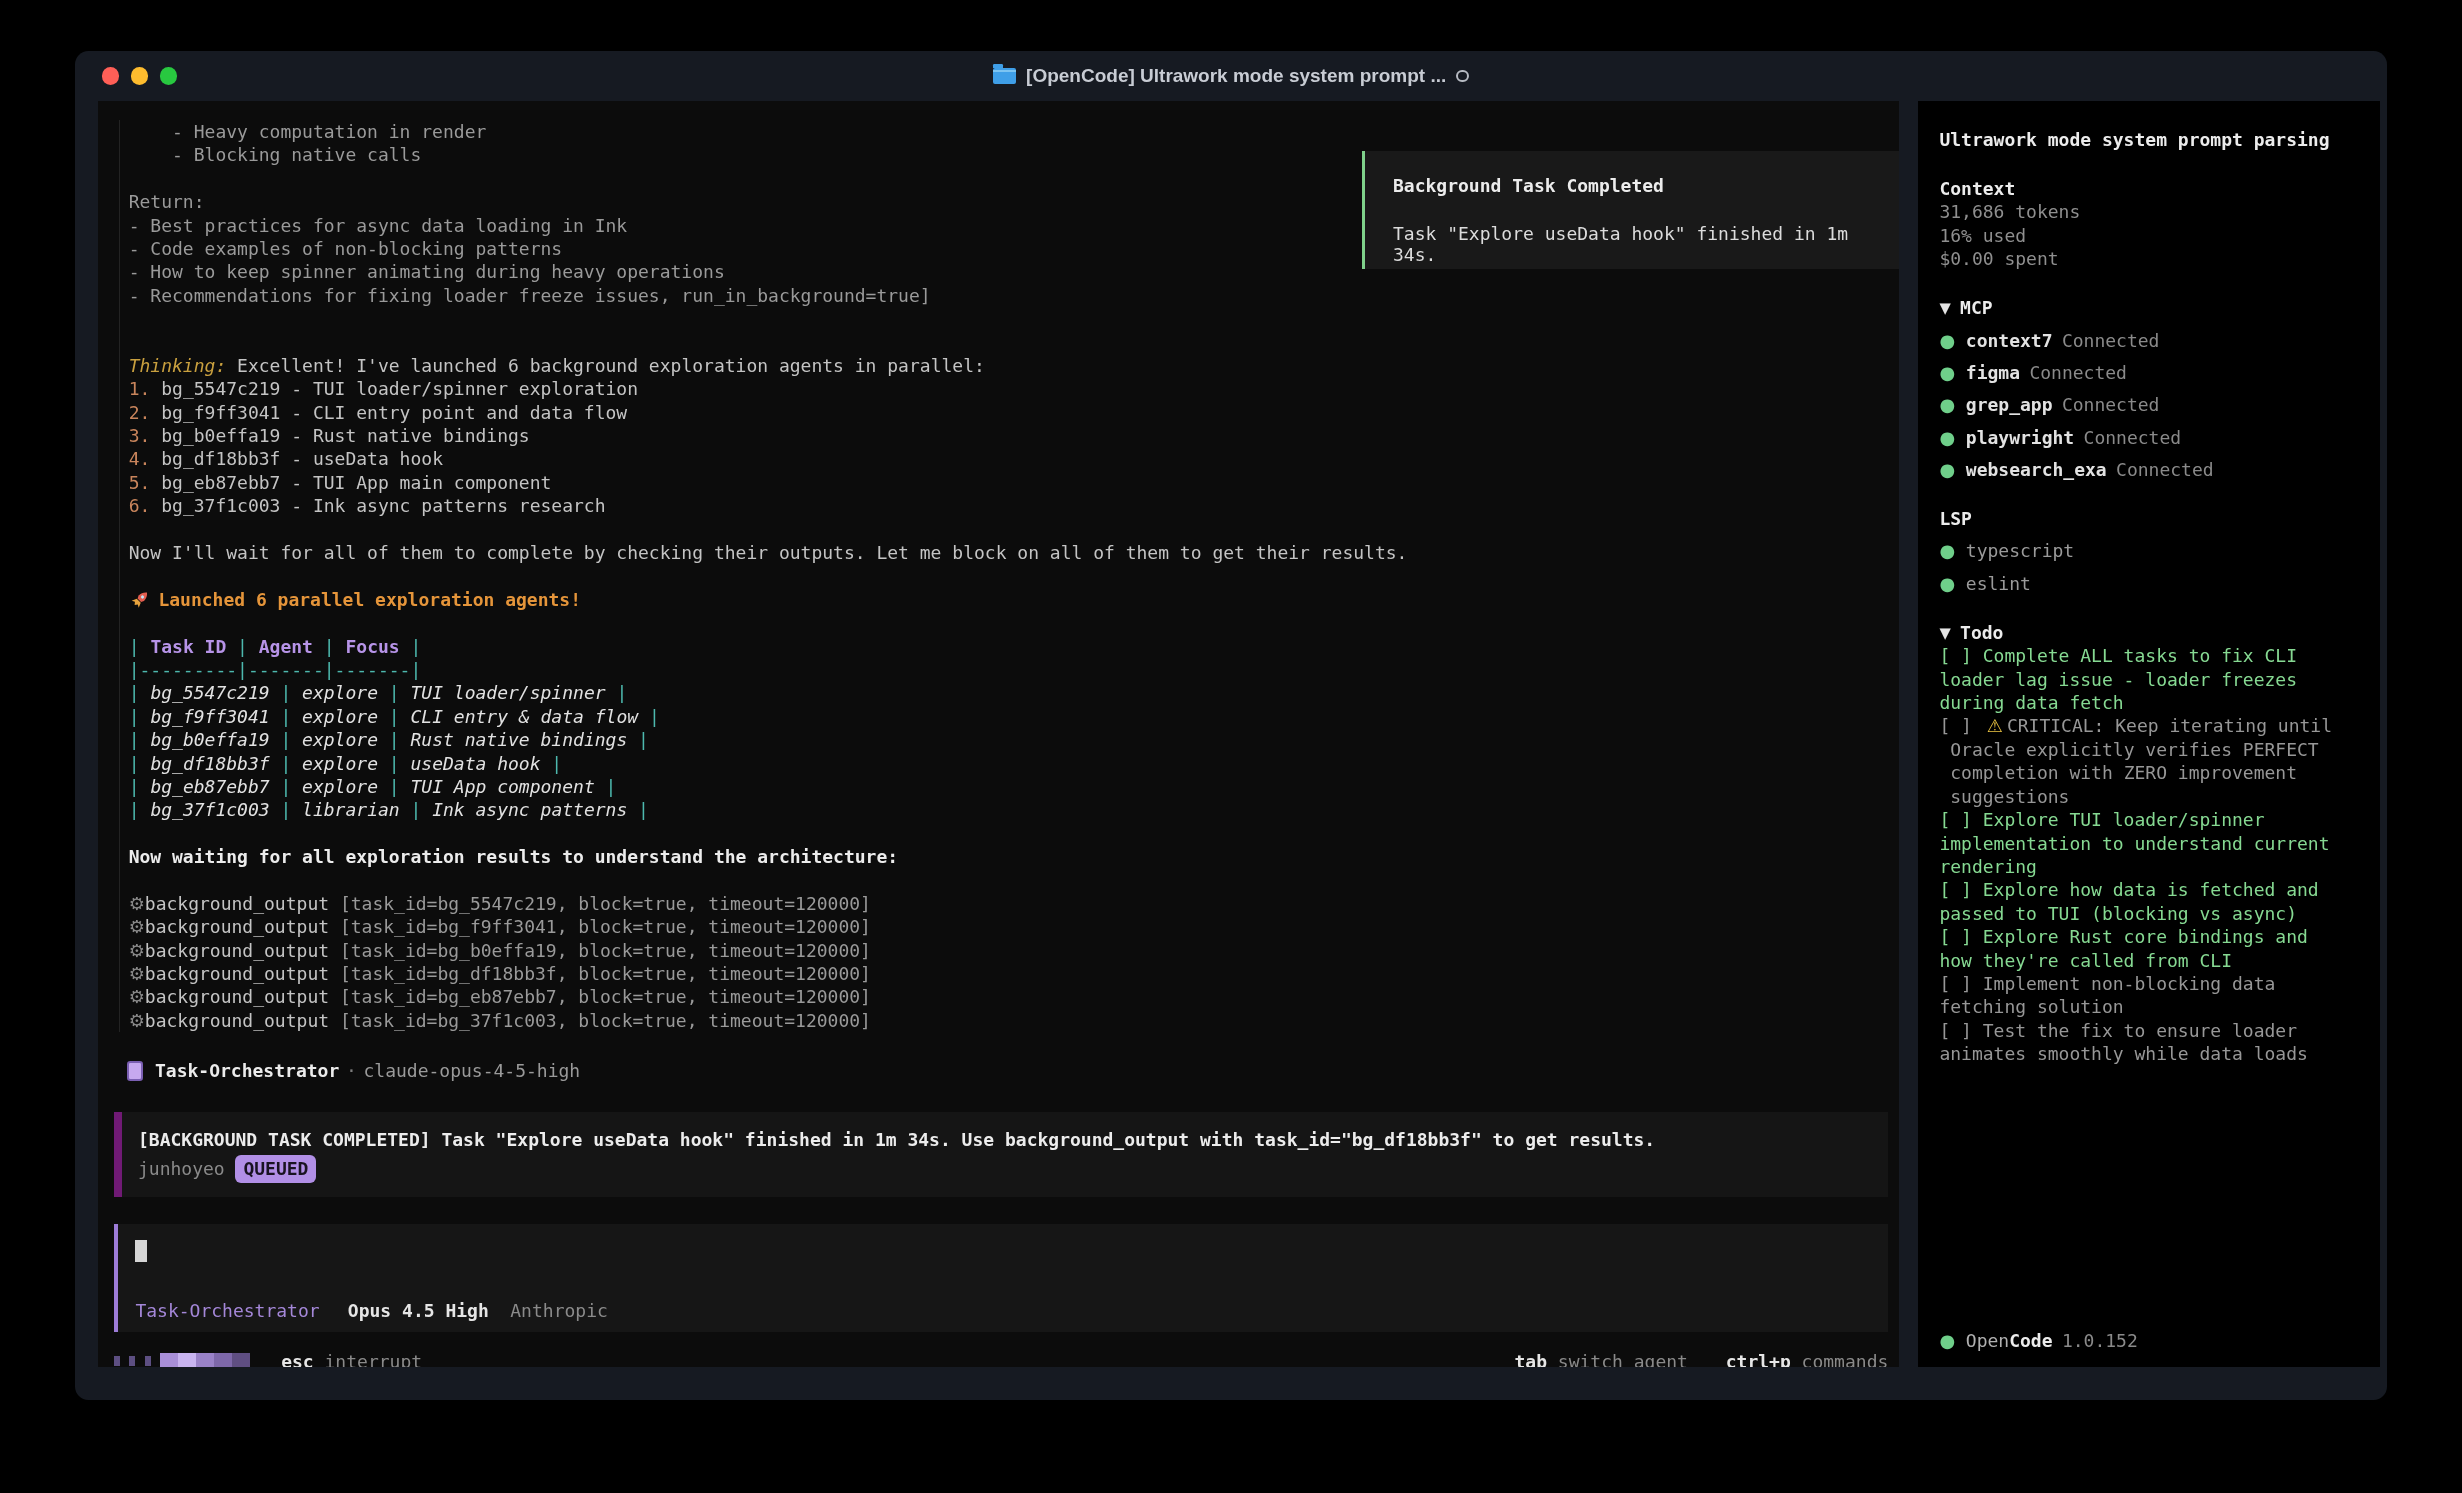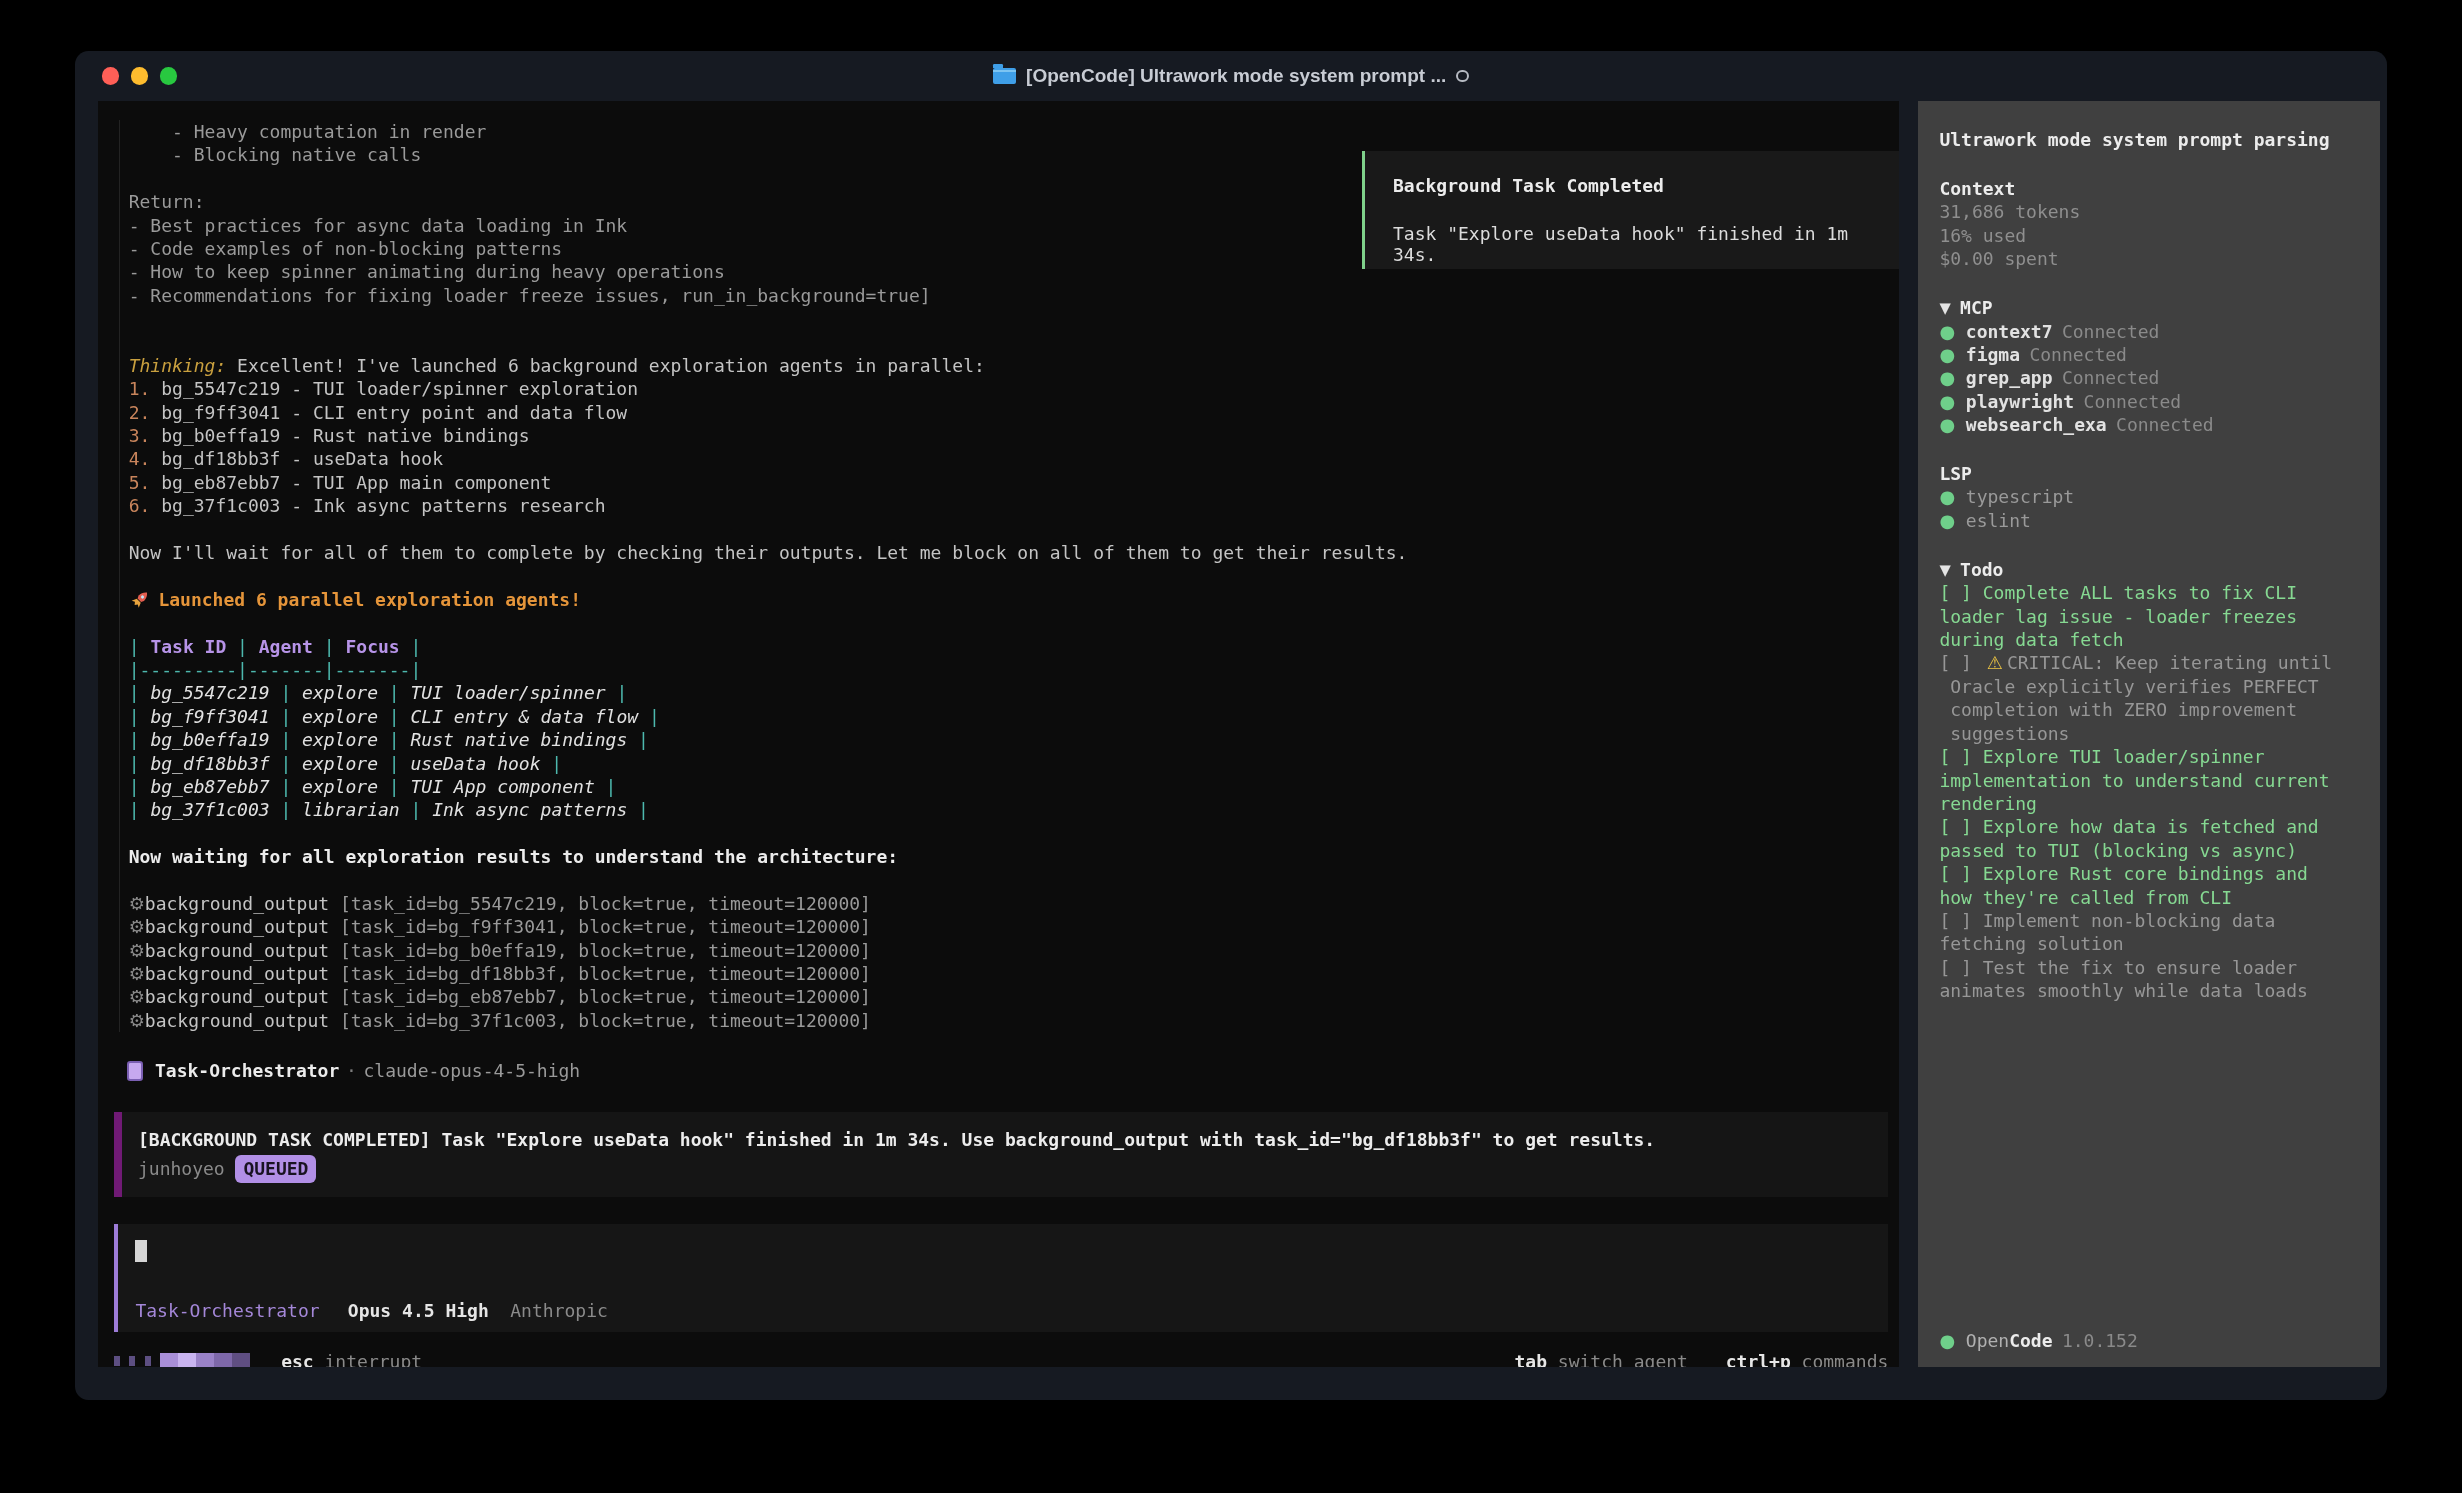--- a/index.html
+++ b/index.html
@@ -25,7 +25,7 @@
 
   
   .main { position:absolute; left:23px; top:50px; width:1801px; height:1266px; background:#0c0c0c; overflow:hidden; }
-  .sidebar { position:absolute; left:1843px; top:50px; width:462px; height:1266px; background:#404040;
+  .sidebar { position:absolute; left:1843px; top:50px; width:462px; height:1266px; background:#000000;
              font-size:18px; line-height:23.4px; overflow:hidden; }
 
   

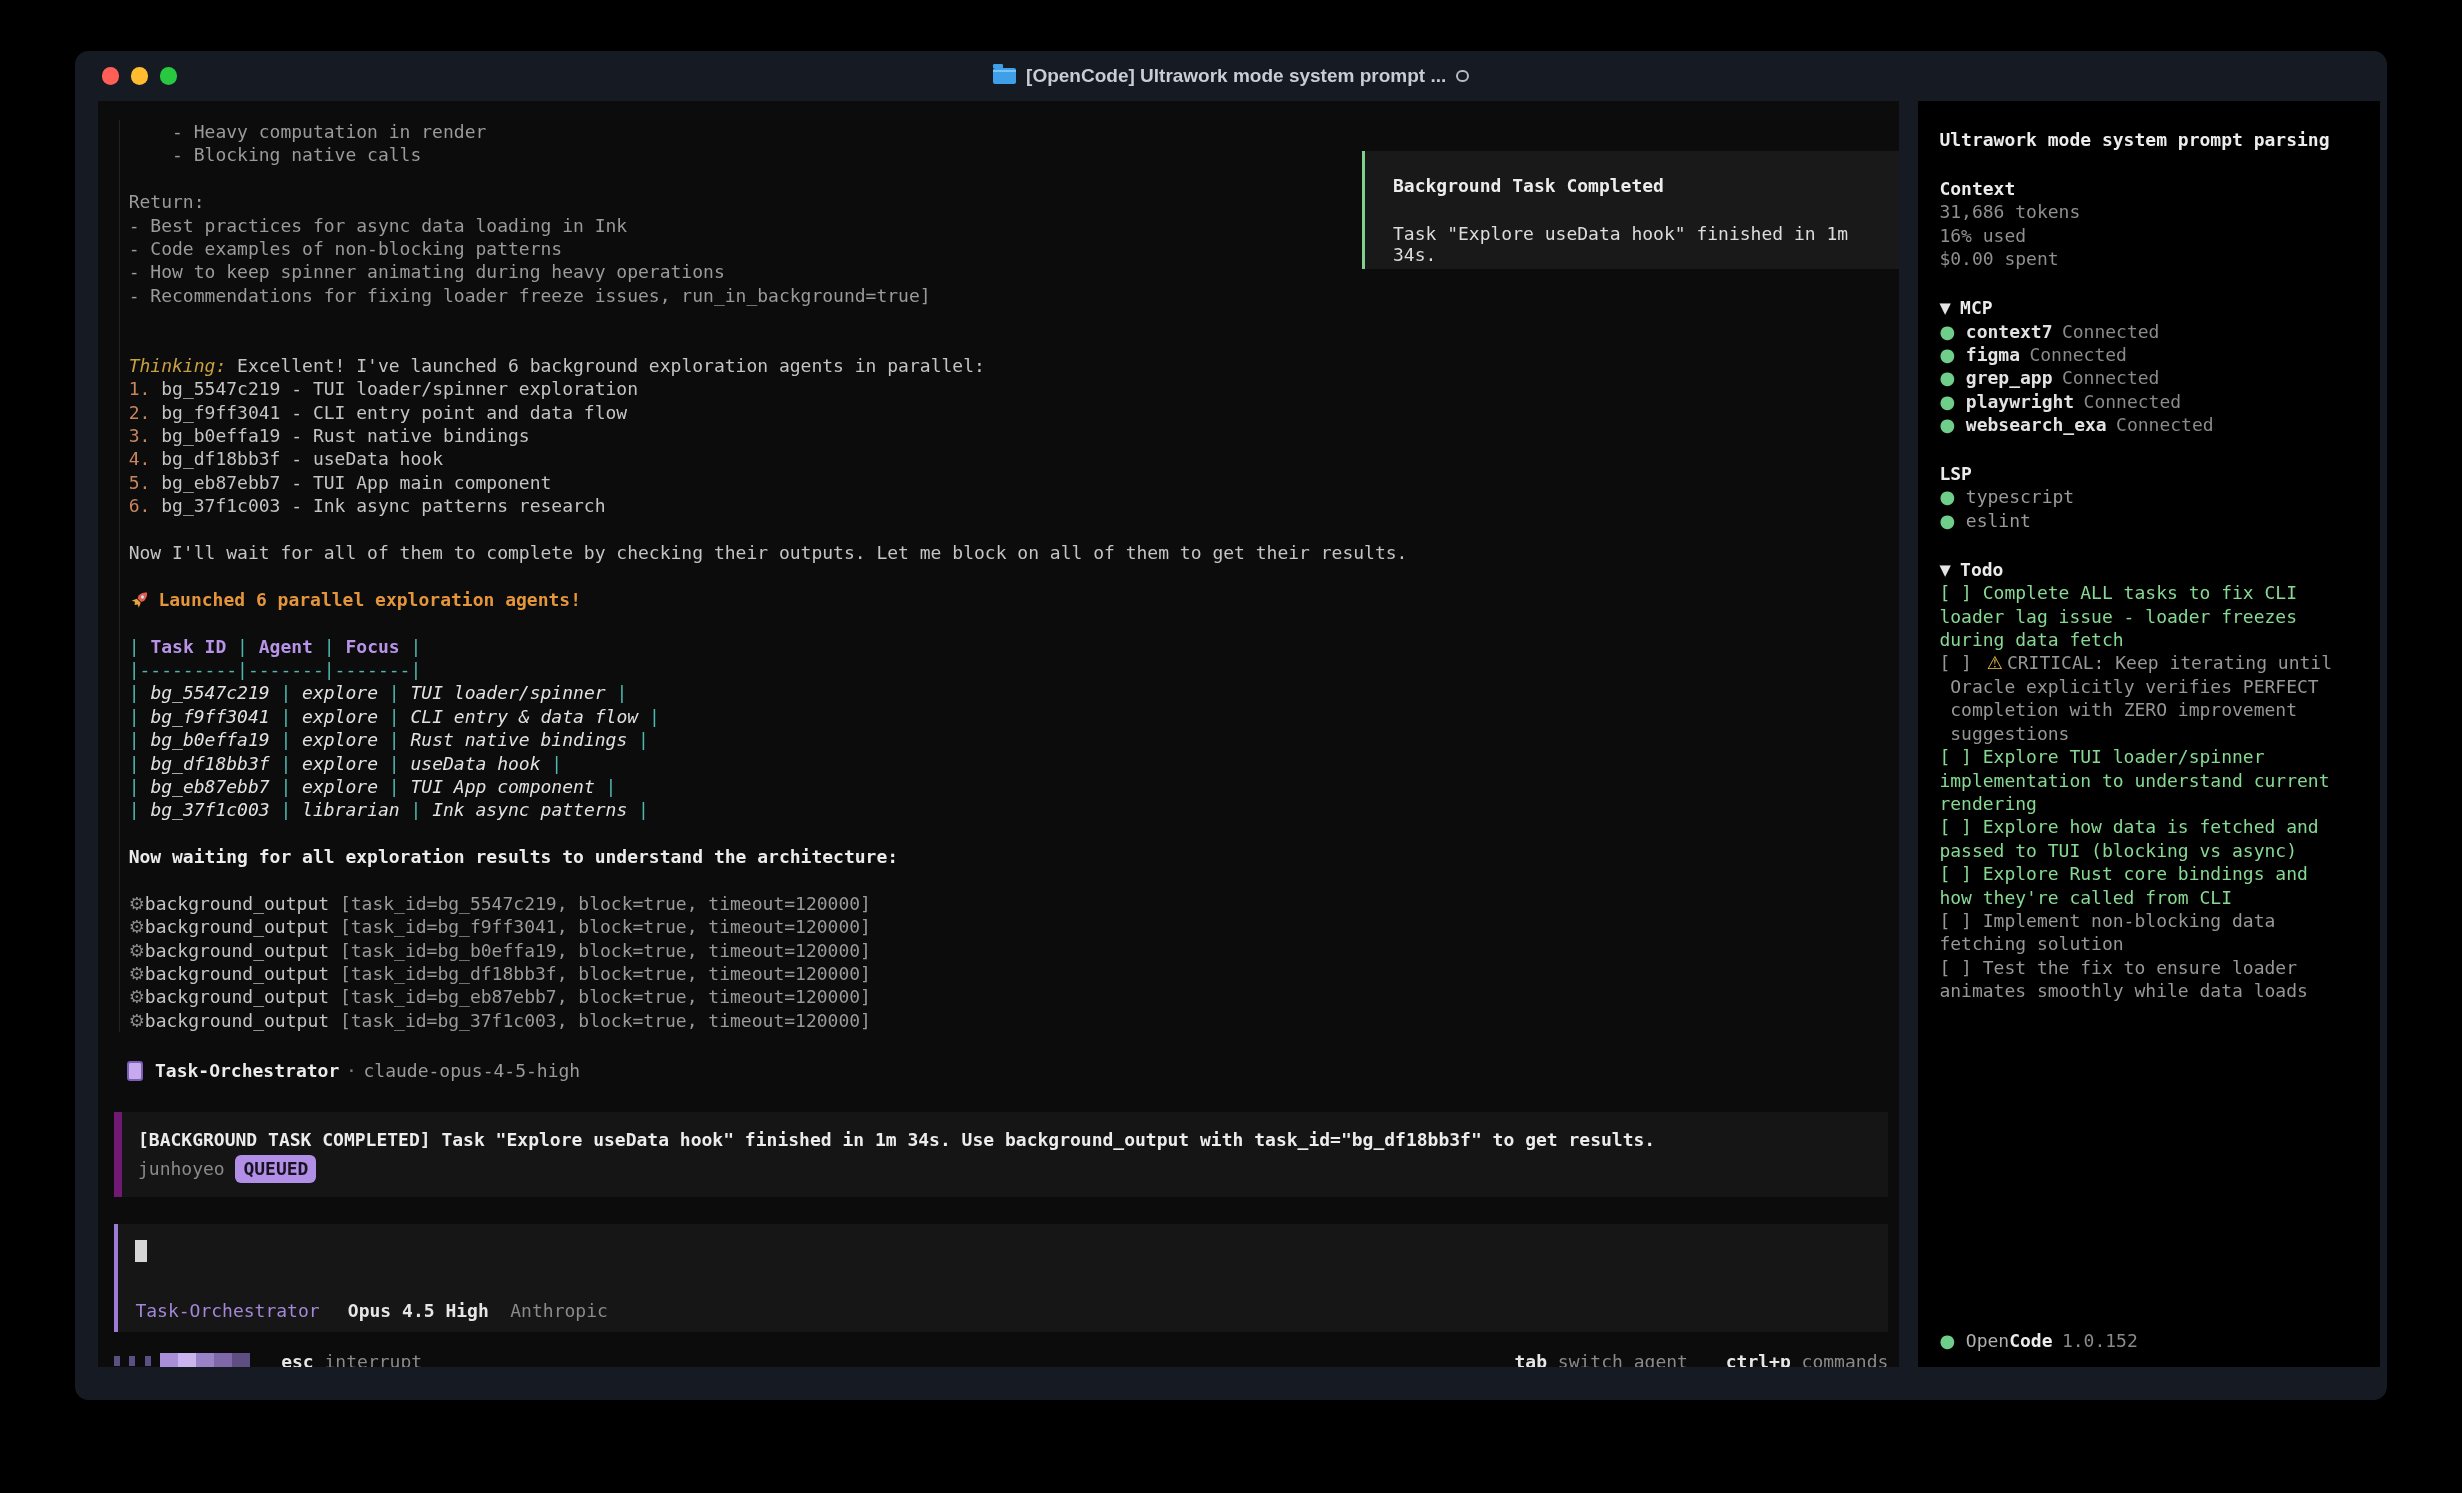--- a/index.html
+++ b/index.html
@@ -96,7 +96,7 @@
   .side-gray { color:#8f8f8f; }
   .side-sec { margin-top:25.4px; }
   .tri { color:#e4e4e4; font-size:14.7px; margin-right:9.4px; vertical-align:1.3px; font-family:"DejaVu Sans", sans-serif; }
-  .side-item { white-space:pre; }
+  .side-item { white-space:pre;margin-top:9px; }
   .dot { color:#6fcf8a; margin-right:10.7px; font-family:"DejaVu Sans", sans-serif; }
   .mcp-name { color:#e2e2e2; font-weight:bold; }
   .mcp-status { color:#8a8a8a; margin-left:9.4px; }

